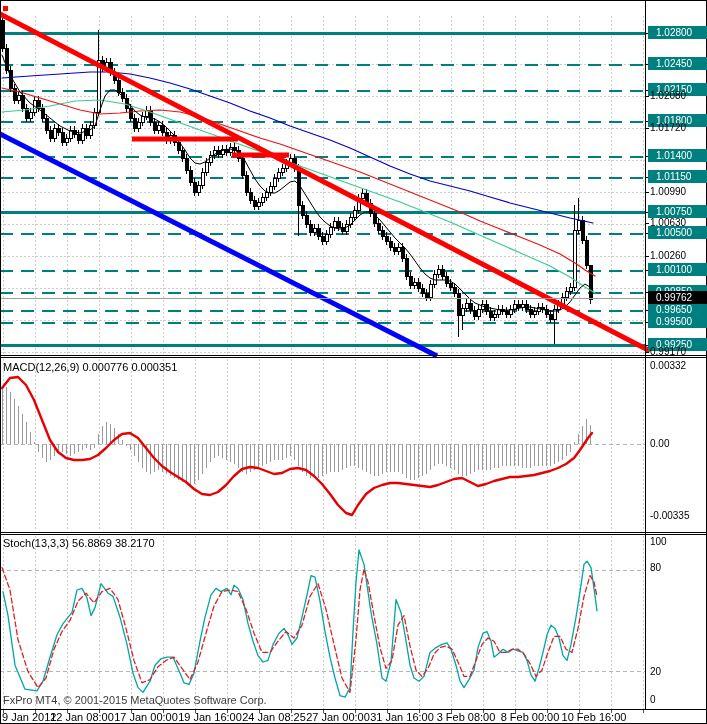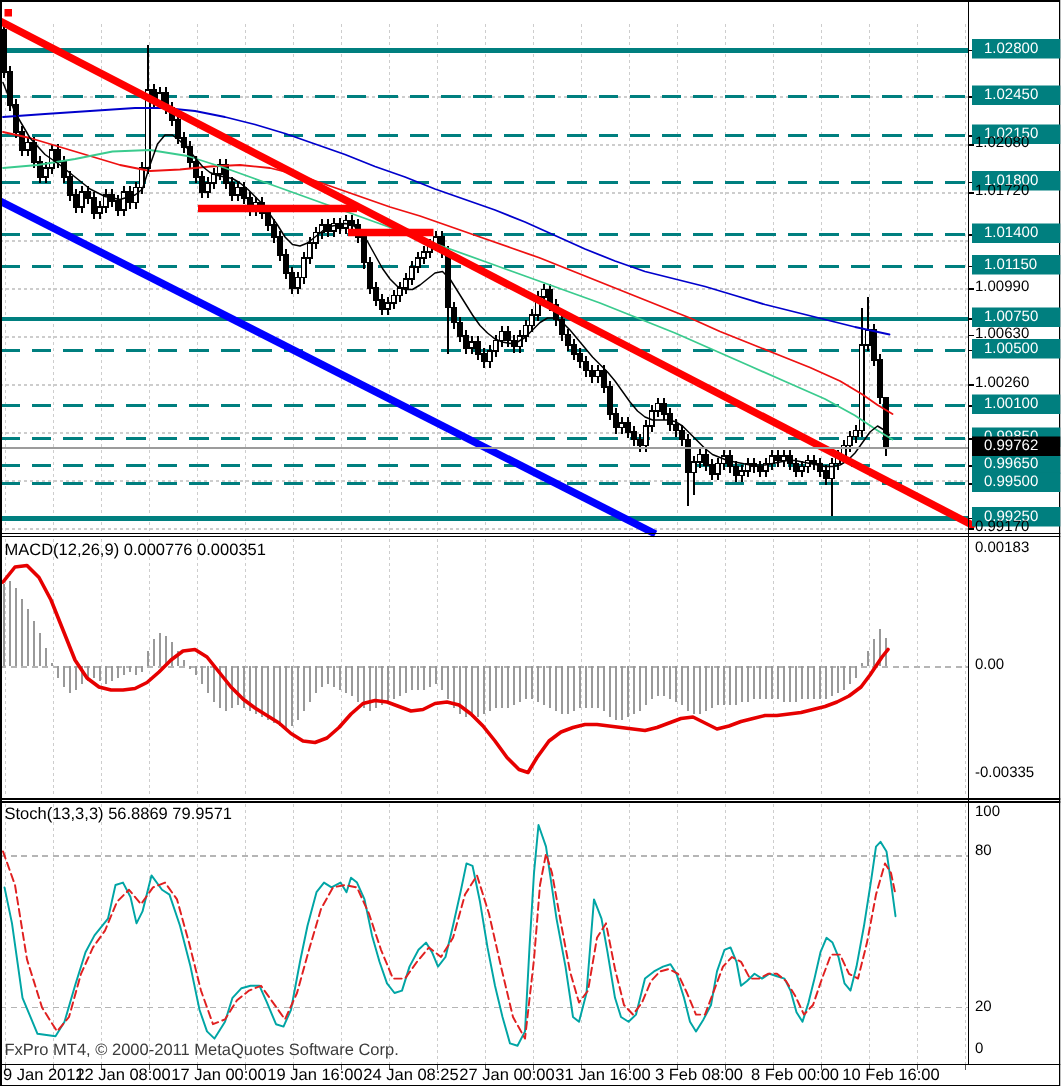--- a/index.html
+++ b/index.html
@@ -651,7 +651,7 @@
       <span class="plain" style="top: 250px;">1.00260</span>
       <span class="plain" style="top: 346px;">0.99170</span>
       <span class="badge current" style="top: 291px;">0.99762</span>
-      <span class="plain" style="top: 360px;">0.00183</span>
+      <span class="plain" style="top: 360px;">0.00332</span>
       <span class="plain" style="top: 438px;">0.00</span>
       <span class="plain" style="top: 510px;">-0.00335</span>
       <span class="plain" style="top: 536px;">100</span>

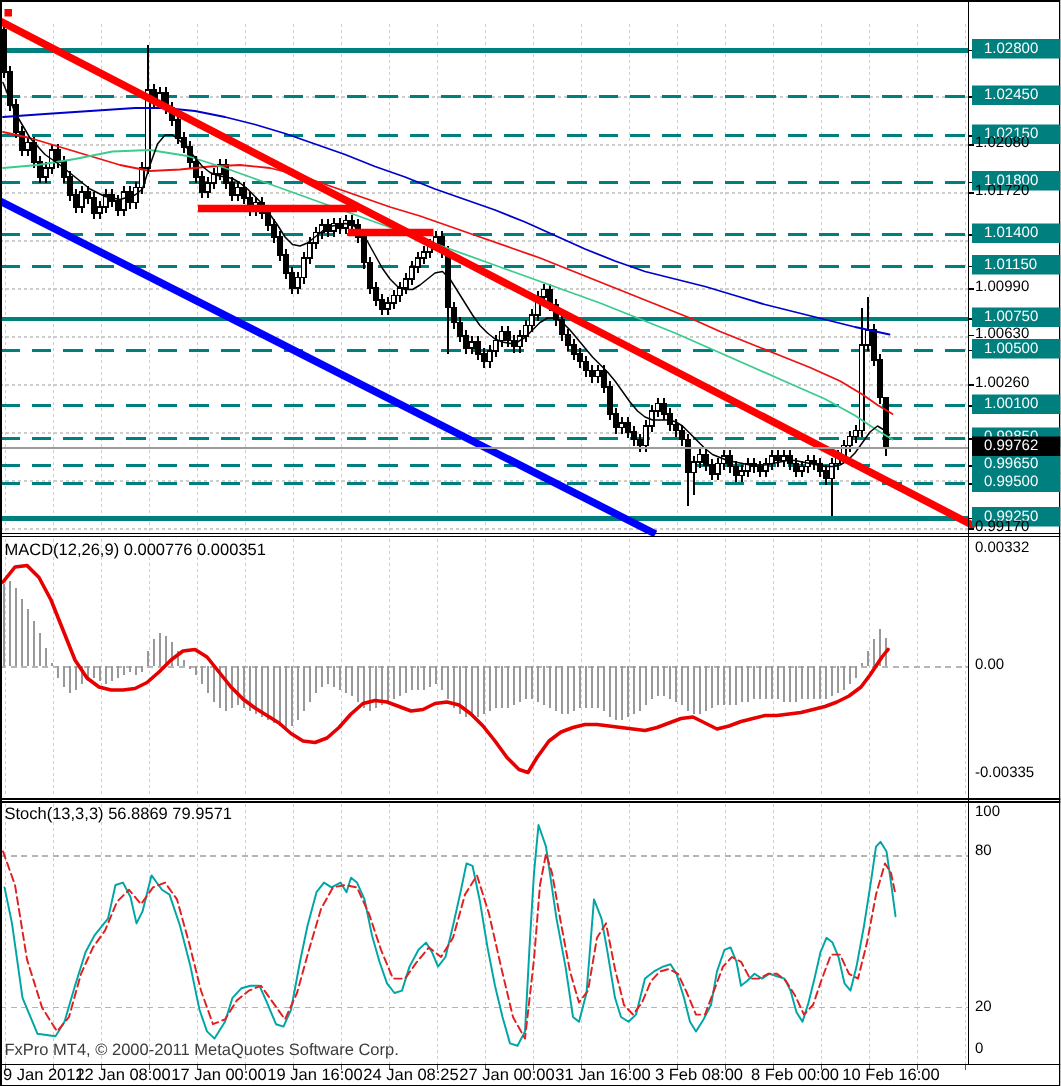--- a/index.html
+++ b/index.html
@@ -626,7 +626,7 @@
 
   <span class="lbl title-lbl" style="left:3px;top:361px;">MACD(12,26,9) 0.000776 0.000351</span>
 
-  <span class="lbl title-lbl" style="left:3px;top:537px;">Stoch(13,3,3) 56.8869 79.9571</span>
+  <span class="lbl title-lbl" style="left:3px;top:537px;">Stoch(13,3,3) 56.8869 38.2170</span>
 
   <span class="lbl copyright-lbl" style="left:3px;top:694px;">FxPro MT4, © 2000-2011 MetaQuotes Software Corp.</span>
 

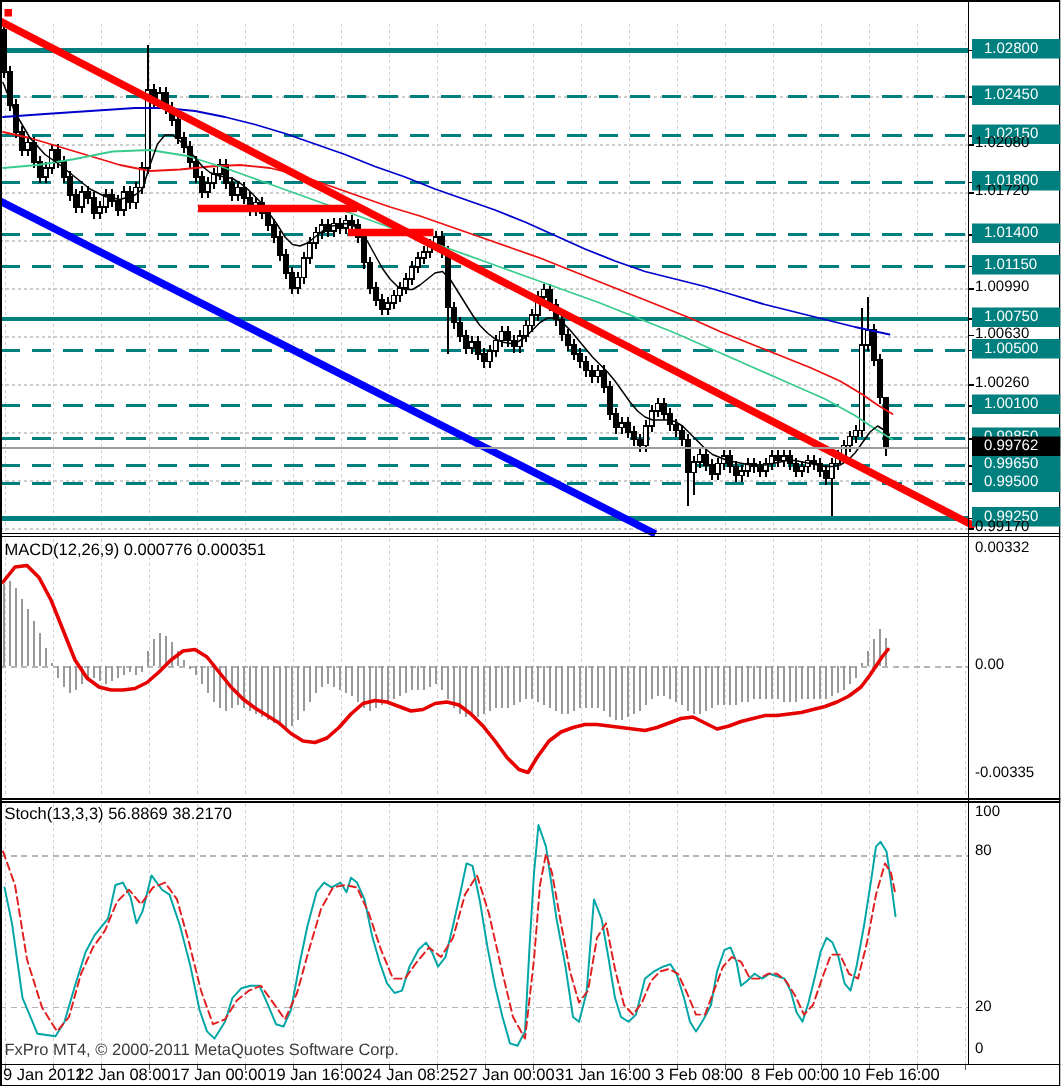--- a/index.html
+++ b/index.html
@@ -628,7 +628,7 @@
 
   <span class="lbl title-lbl" style="left:3px;top:537px;">Stoch(13,3,3) 56.8869 38.2170</span>
 
-  <span class="lbl copyright-lbl" style="left:3px;top:694px;">FxPro MT4, © 2000-2011 MetaQuotes Software Corp.</span>
+  <span class="lbl copyright-lbl" style="left:3px;top:694px;">FxPro MT4, © 2001-2015 MetaQuotes Software Corp.</span>
 
   <div id="labels-layer">
       <span class="badge" style="top: 26px;">1.02800</span>

